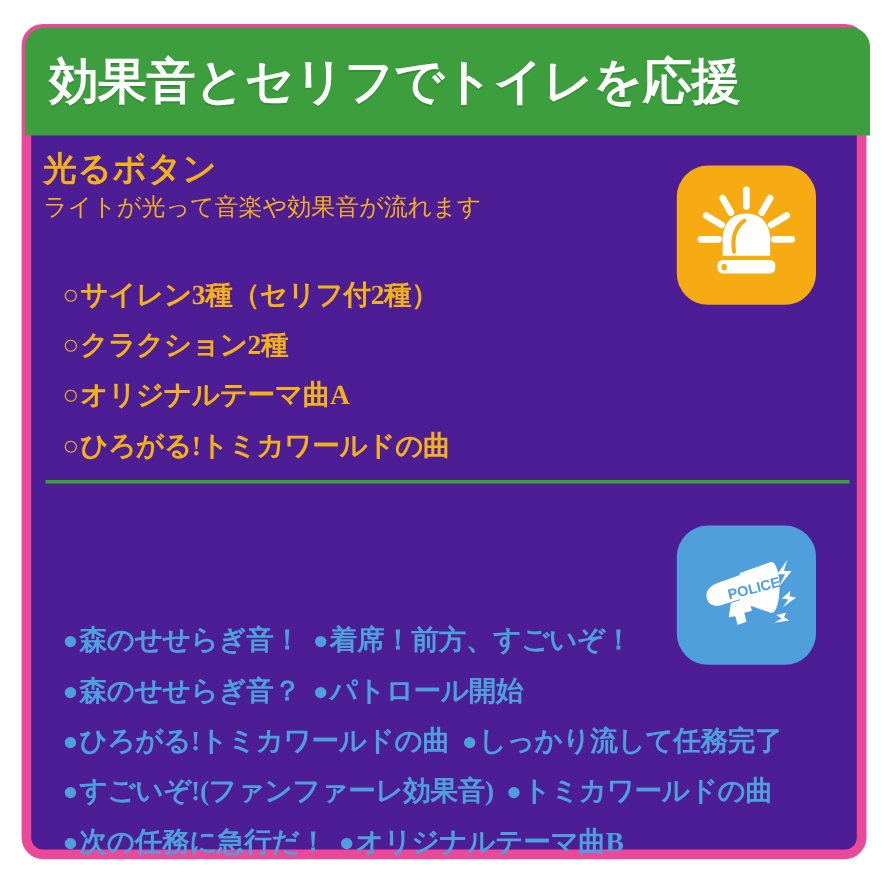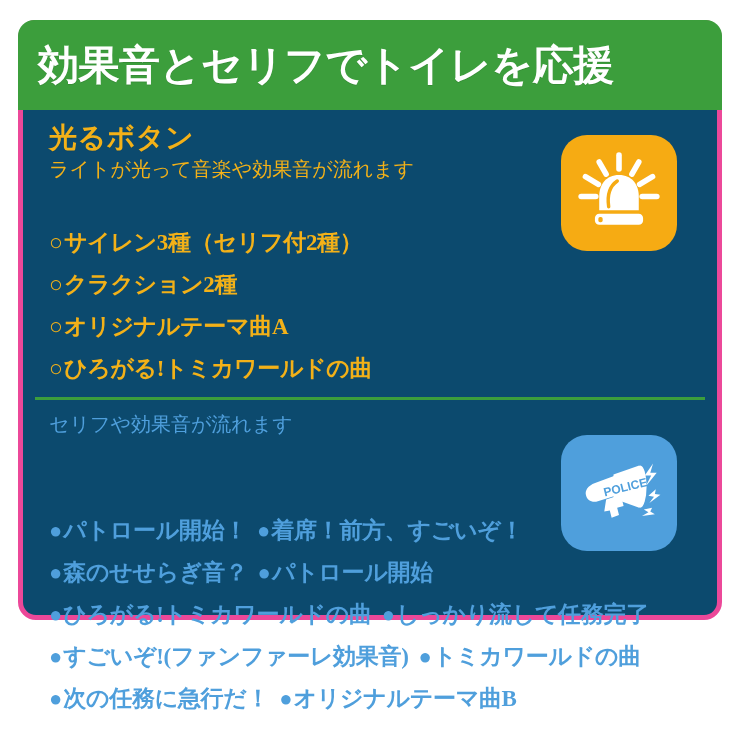--- a/index.html
+++ b/index.html
@@ -13,10 +13,10 @@
   #card {
     position:absolute;
     left:18px; top:20px;
-    width:704px; height:600px;
-    border:5px solid #ec4899;
+    width:704px; height:696px;
+    border:8px solid #ec4899;
     border-radius:18px;
-    background:#0c4a6e;
+    background:#4c1d95;
   }
 
   

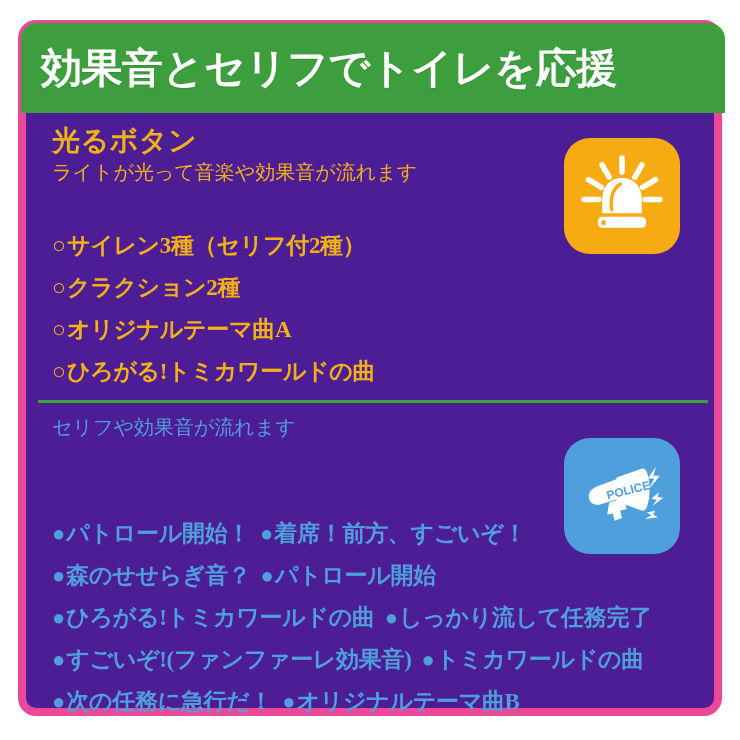--- a/index.html
+++ b/index.html
@@ -43,7 +43,7 @@
   #section-light { top:98px;  height:258px; }
   #section-voice { top:382px; height:310px; }
 
-  .section-head { position:relative; padding-left:26px; }
+  .section-head { position:relative; padding-left:10px; }
   .section-title {
     font-size:28px; font-weight:bold;
     letter-spacing:0.5px;

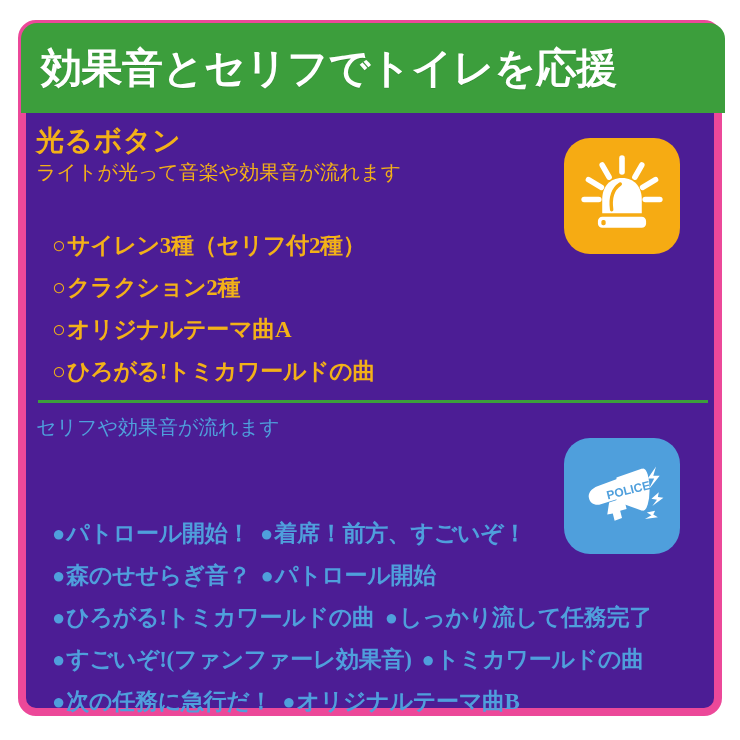--- a/index.html
+++ b/index.html
@@ -172,7 +172,6 @@
   <div class="section theme-blue" id="section-voice">
 
     <div class="section-head">
-      <div class="section-sub">セリフや効果音が流れます</div>
     </div>
 
     <div class="icon-tile" id="icon-mega">

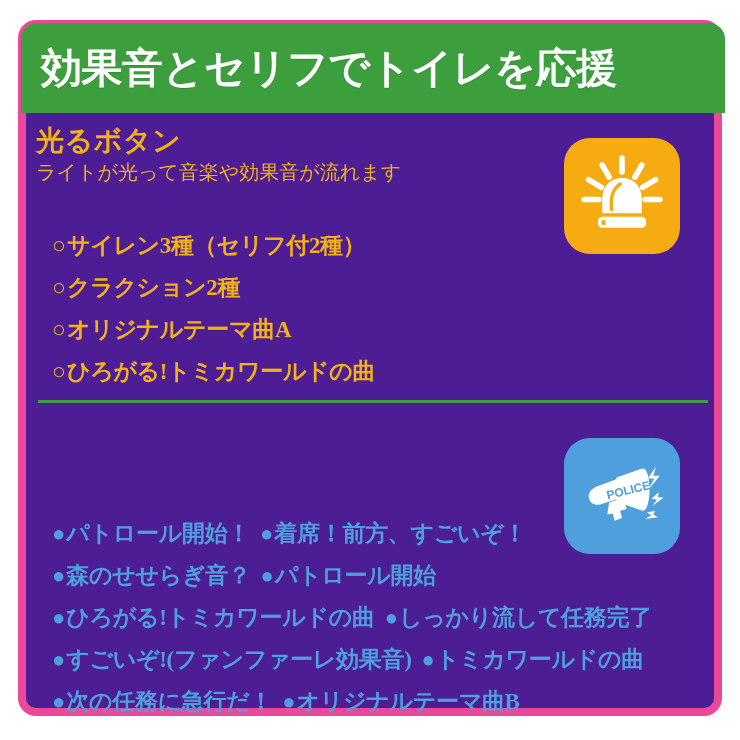--- a/index.html
+++ b/index.html
@@ -195,7 +195,7 @@
         <div class="row">
           <span class="item">
             <span class="bullet">●</span>
-            <span class="item-label">パトロール開始！</span>
+            <span class="item-label">森のせせらぎ音！</span>
           </span>
           <span class="gap-sm"></span>
           <span class="item">

